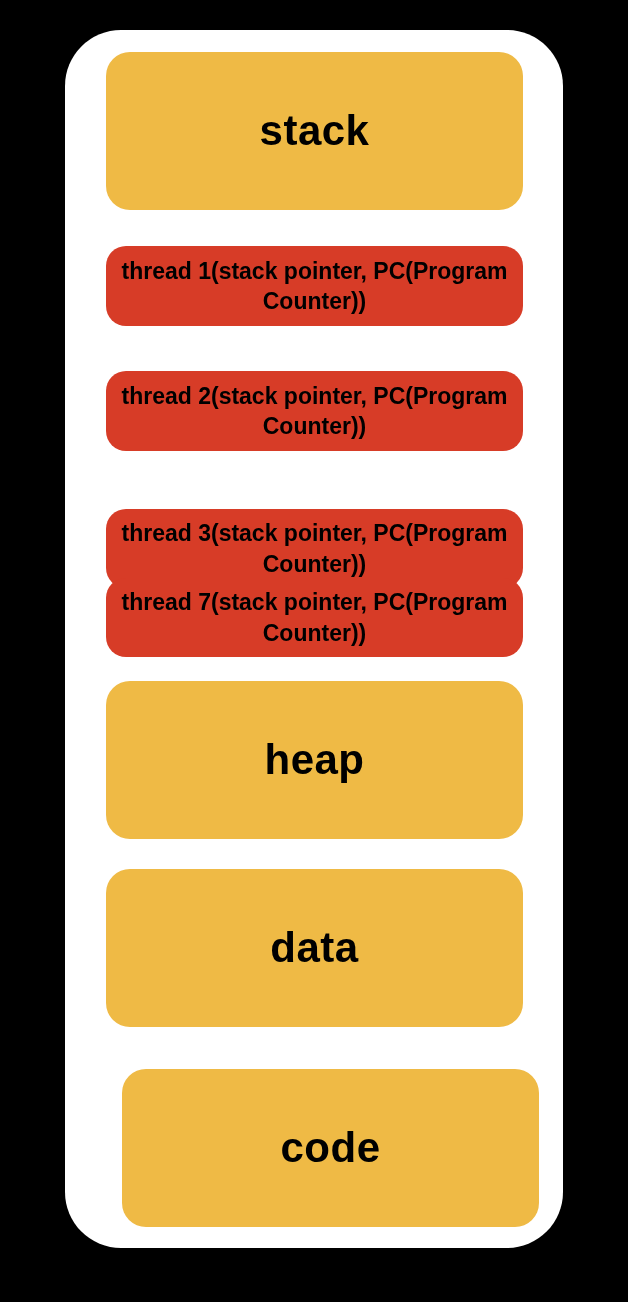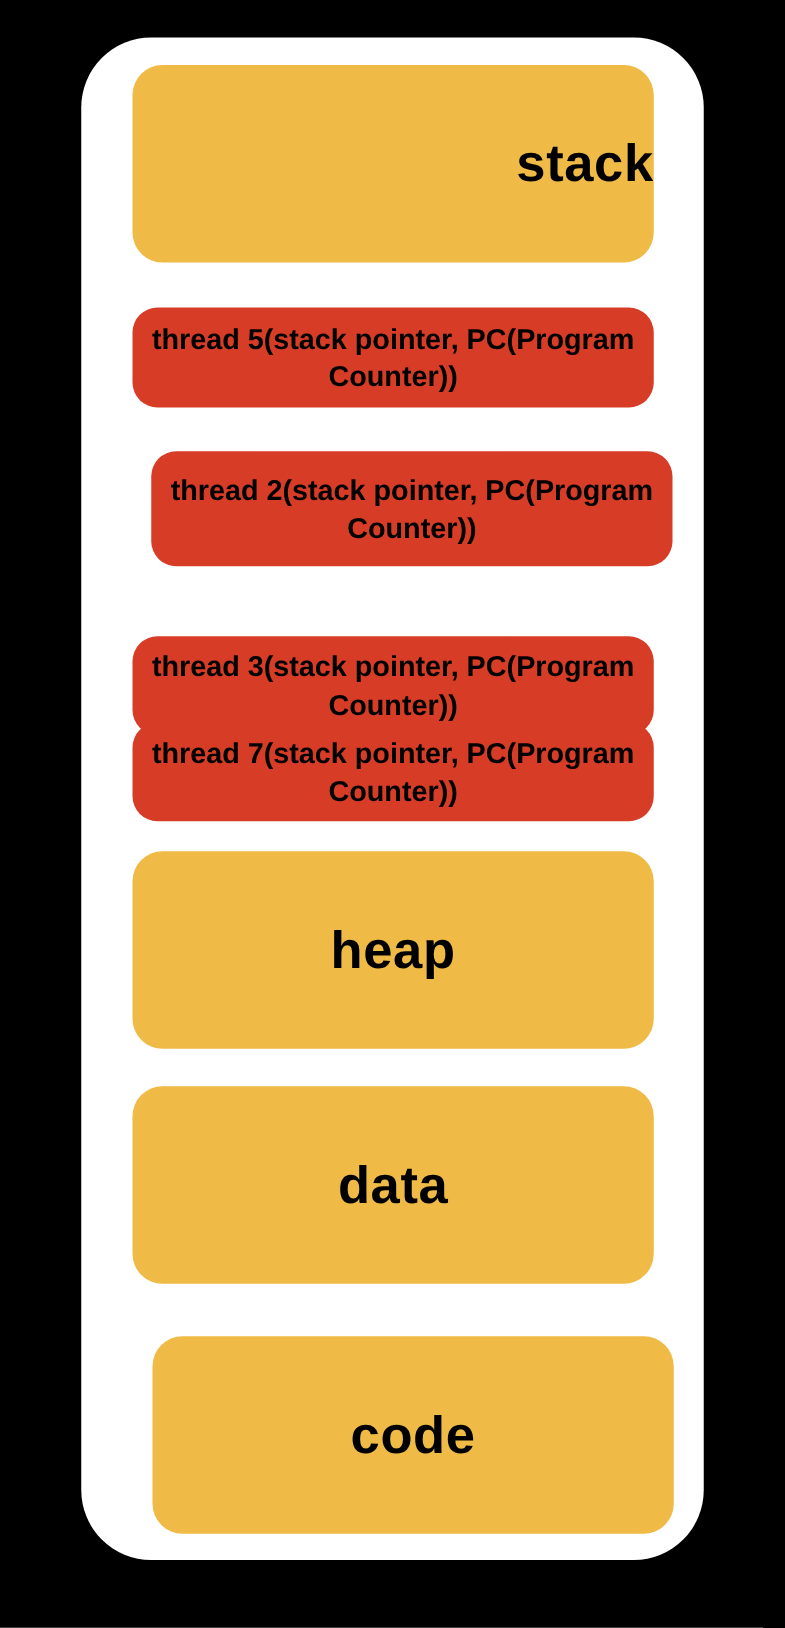--- a/index.html
+++ b/index.html
@@ -53,7 +53,7 @@
     line-height: 1.32;
     padding: 6px 12px;
   }
-  .block-stack  { top: 22px;   height: 158px; justify-content: flex-end; }
+  .block-stack  { top: 22px;   height: 158px; }
   .block-t1     { top: 216px;  height: 80px;  }
   .block-t2     { top: 331px;  height: 92px; margin-left: 15px;  }
   .block-t3     { top: 446px;  height: 79px; margin-top: 33px;  }

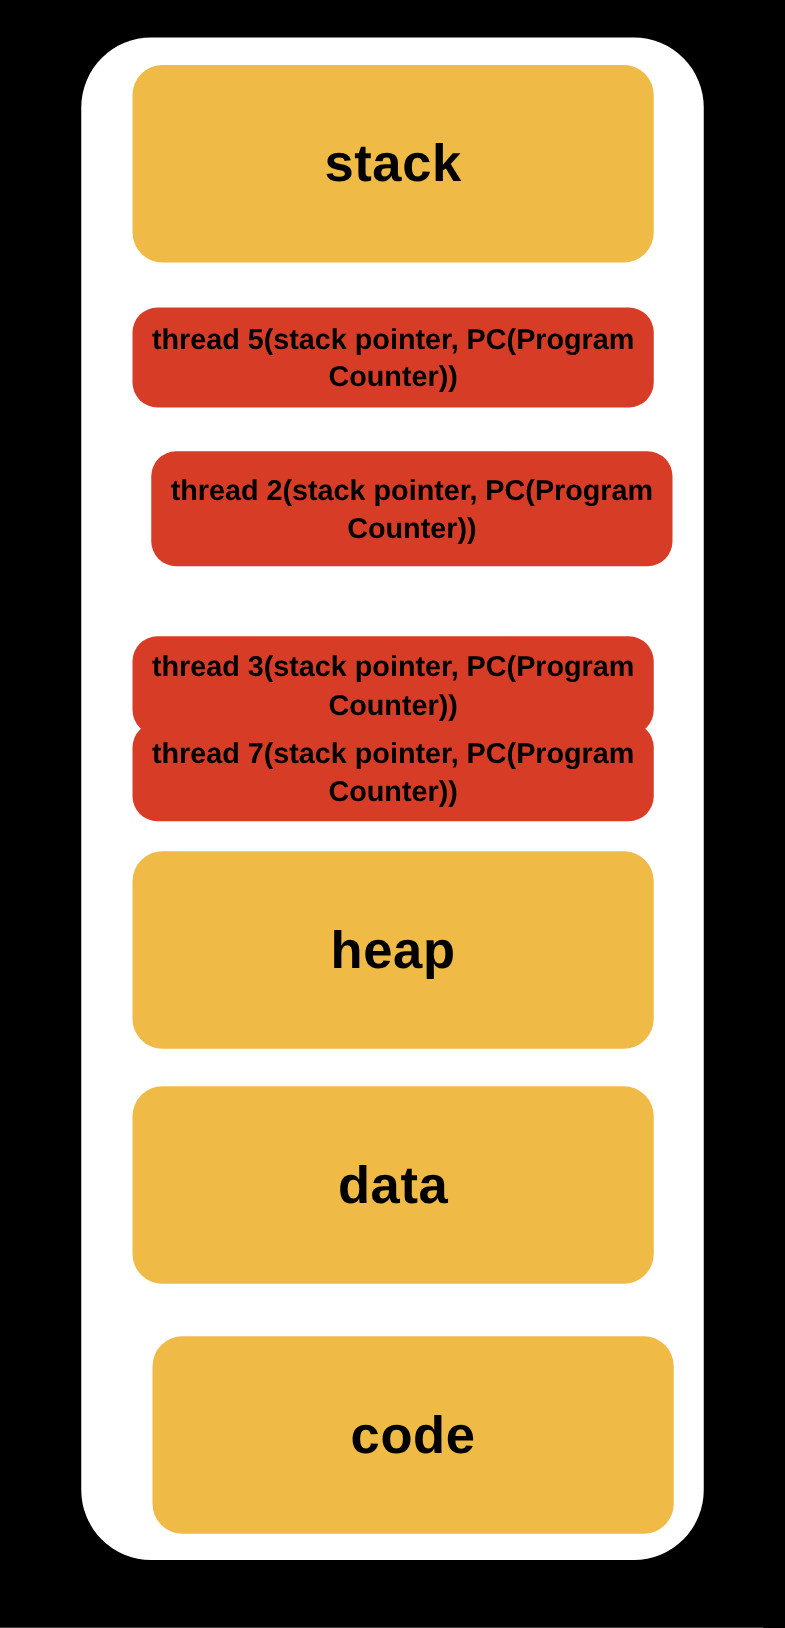--- a/index.html
+++ b/index.html
@@ -73,7 +73,7 @@
     </div>
 
     <div class="block thread block-t1">
-      <span>thread 5(stack pointer, PC(Program Counter))</span>
+      <span>thread 1(stack pointer, PC(Program Counter))</span>
     </div>
 
     <div class="block thread block-t2">

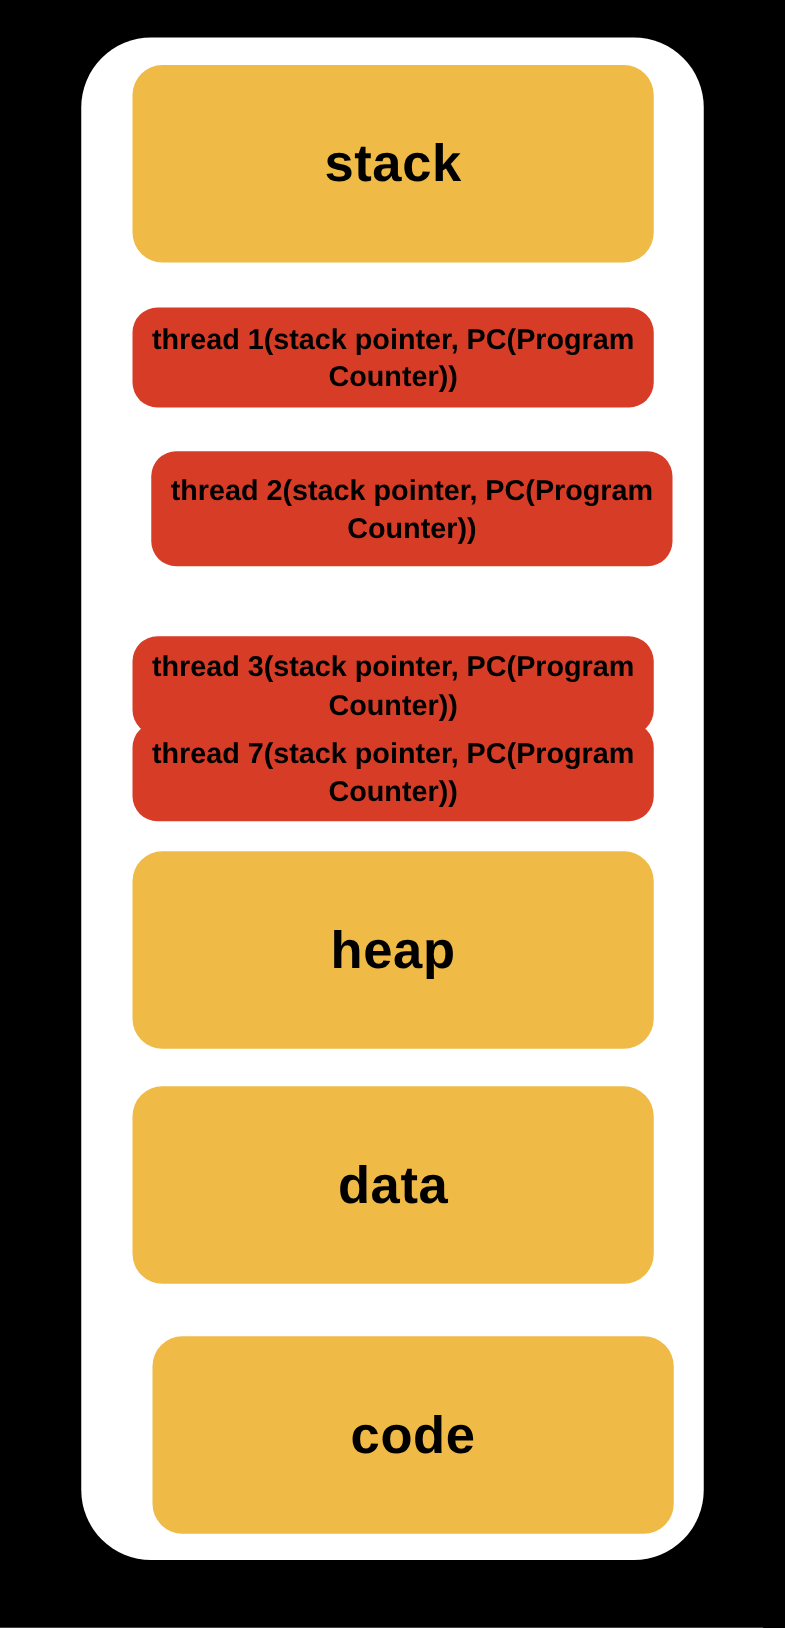--- a/index.html
+++ b/index.html
@@ -55,7 +55,7 @@
   }
   .block-stack  { top: 22px;   height: 158px; }
   .block-t1     { top: 216px;  height: 80px;  }
-  .block-t2     { top: 331px;  height: 92px; margin-left: 15px;  }
+  .block-t2     { top: 341px;  height: 80px;  }
   .block-t3     { top: 446px;  height: 79px; margin-top: 33px;  }
   .block-t4     { top: 548px;  height: 79px;  }
   .block-heap   { top: 651px;  height: 158px; }

